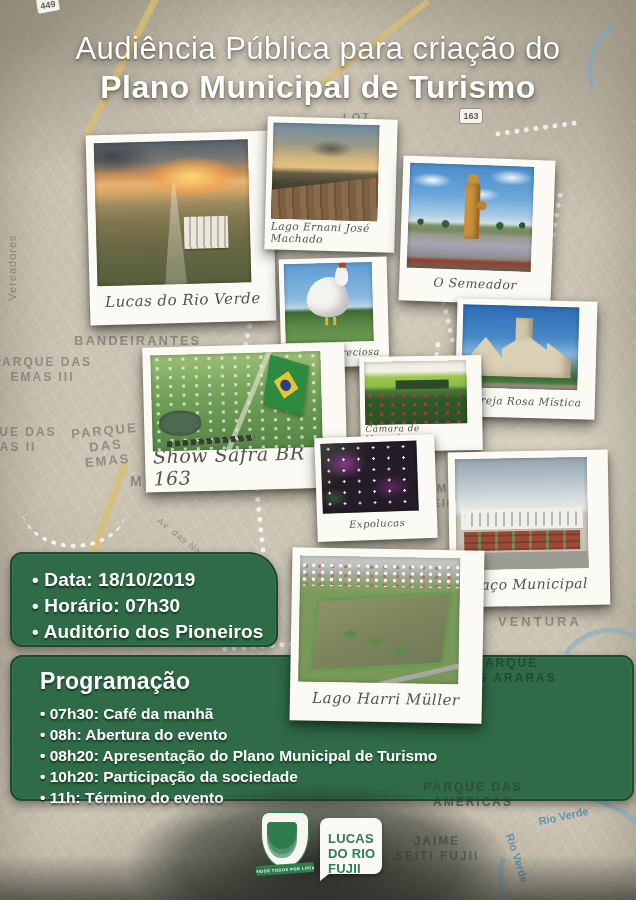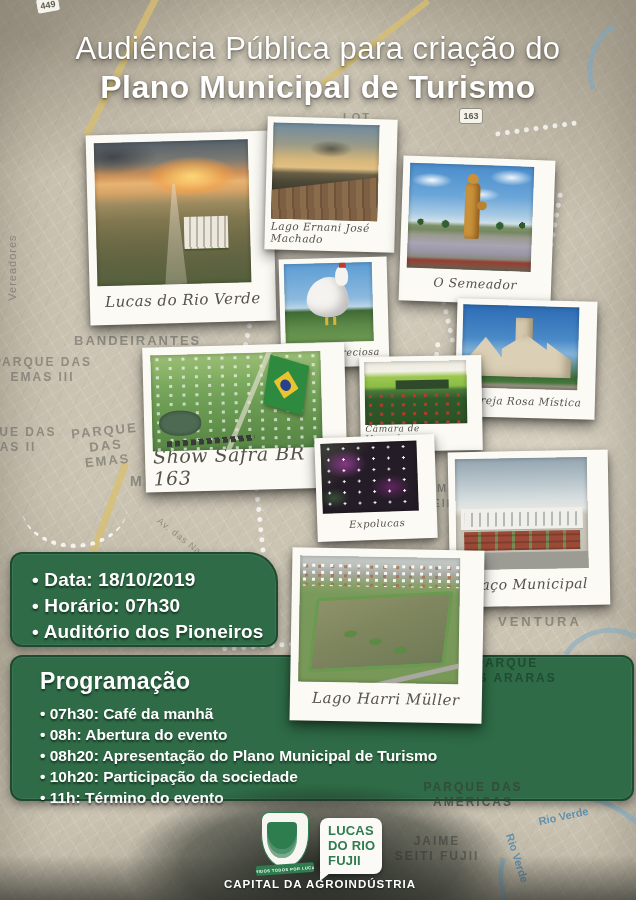--- a/index.html
+++ b/index.html
@@ -219,7 +219,7 @@
     border-radius:2px;transform:rotate(-4deg);display:flex;align-items:center;justify-content:center;
     color:#fff;font-size:4px;font-weight:700;letter-spacing:0.5px;white-space:nowrap;overflow:hidden;}
   .wordmark{position:absolute;left:320px;top:12px;width:62px;height:56px;background:#fbfaf6;
-    border-radius:8px 8px 8px 2px;padding:5px 0 0 8px;box-sizing:border-box;
+    border-radius:8px 8px 8px 2px;padding:13px 0 0 8px;box-sizing:border-box;
     box-shadow:0 2px 4px rgba(0,0,0,0.35);}
   .wordmark::after{content:"";position:absolute;left:0;bottom:-7px;width:0;height:0;
     border-top:8px solid #fbfaf6;border-right:10px solid transparent;}

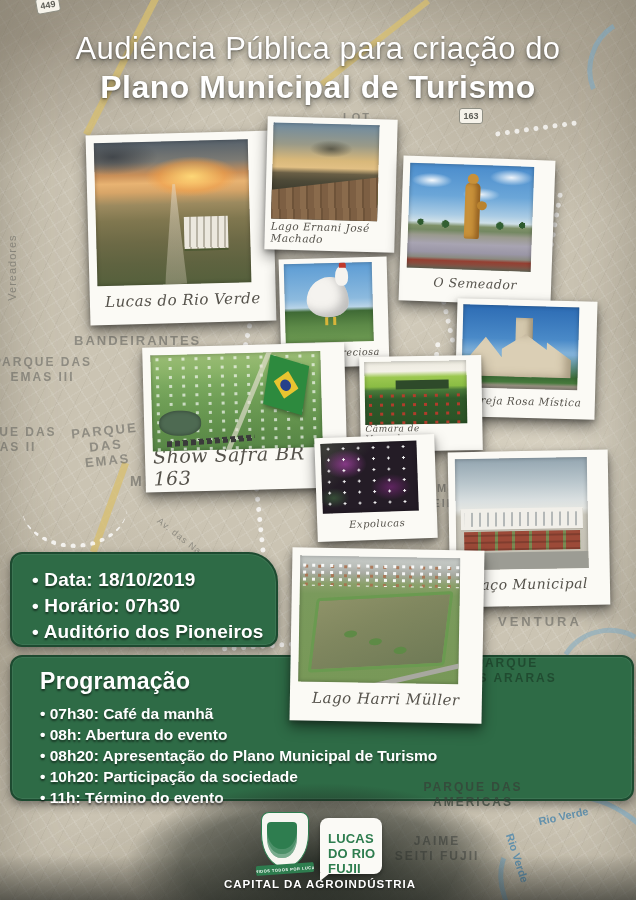--- a/index.html
+++ b/index.html
@@ -400,7 +400,6 @@
       <div class="wm">DO RIO</div>
       <div class="wm">FUJII</div>
     </div>
-    <div class="tagline">CAPITAL DA AGROINDÚSTRIA</div>
   </div>
 
 </div>

